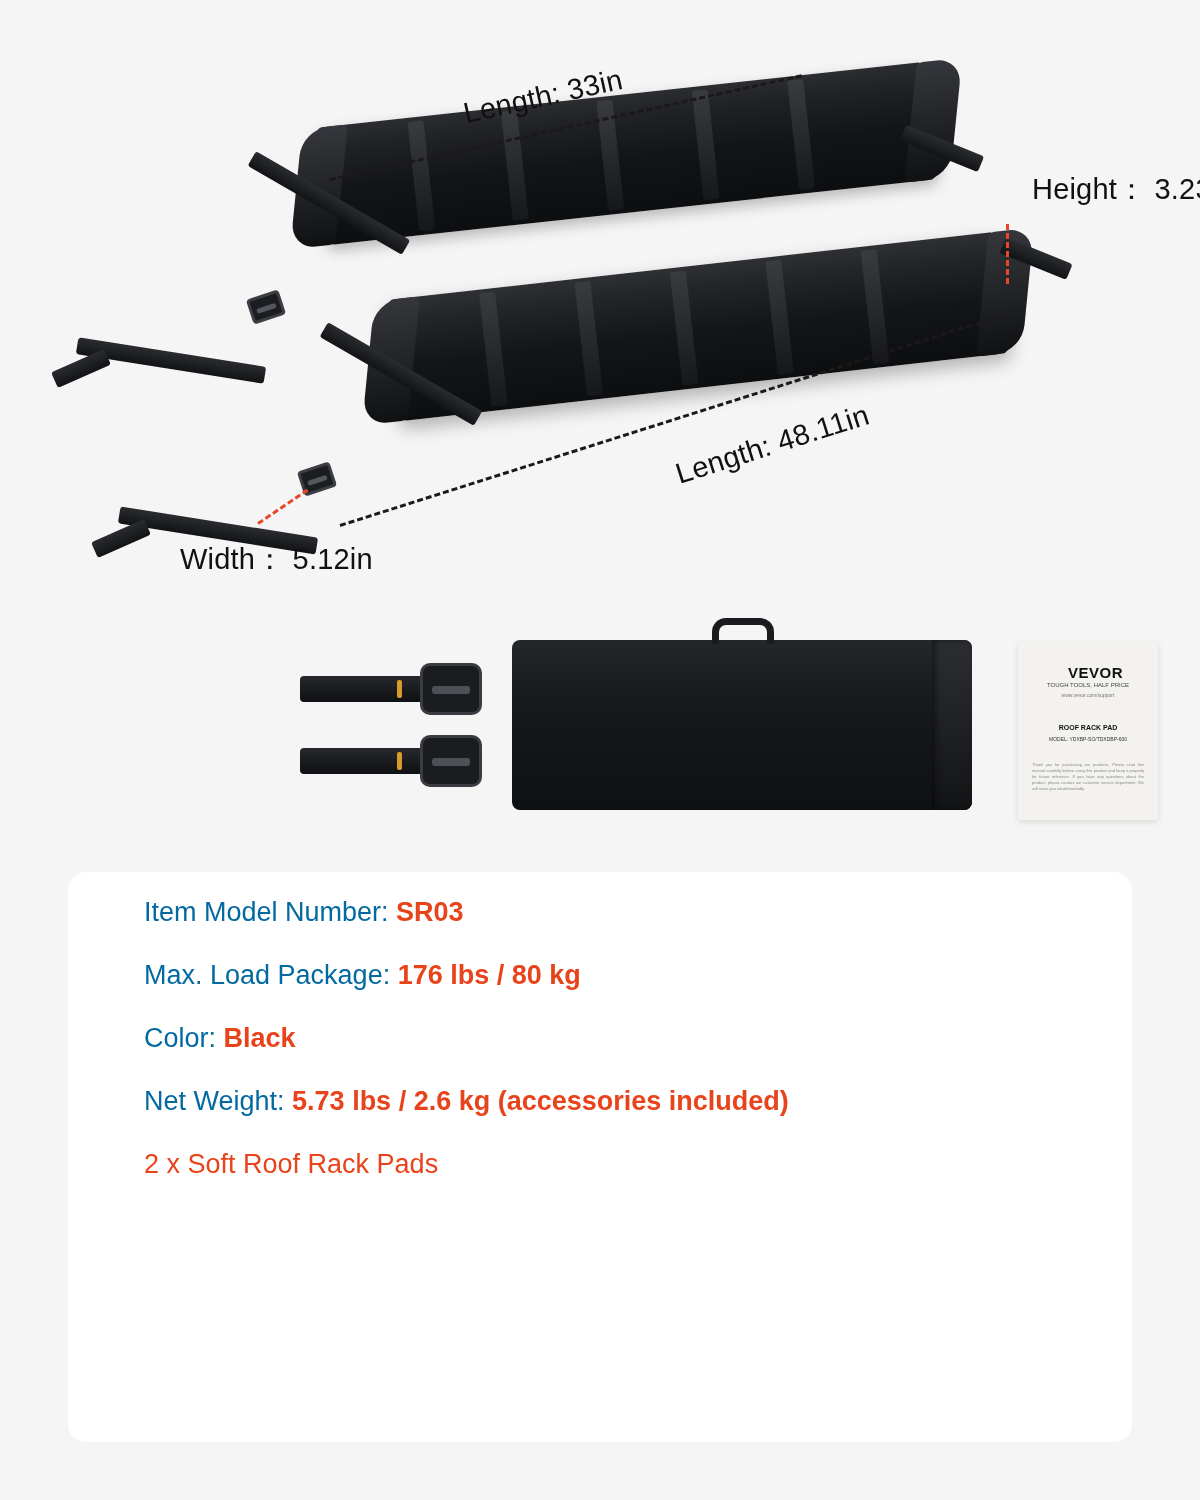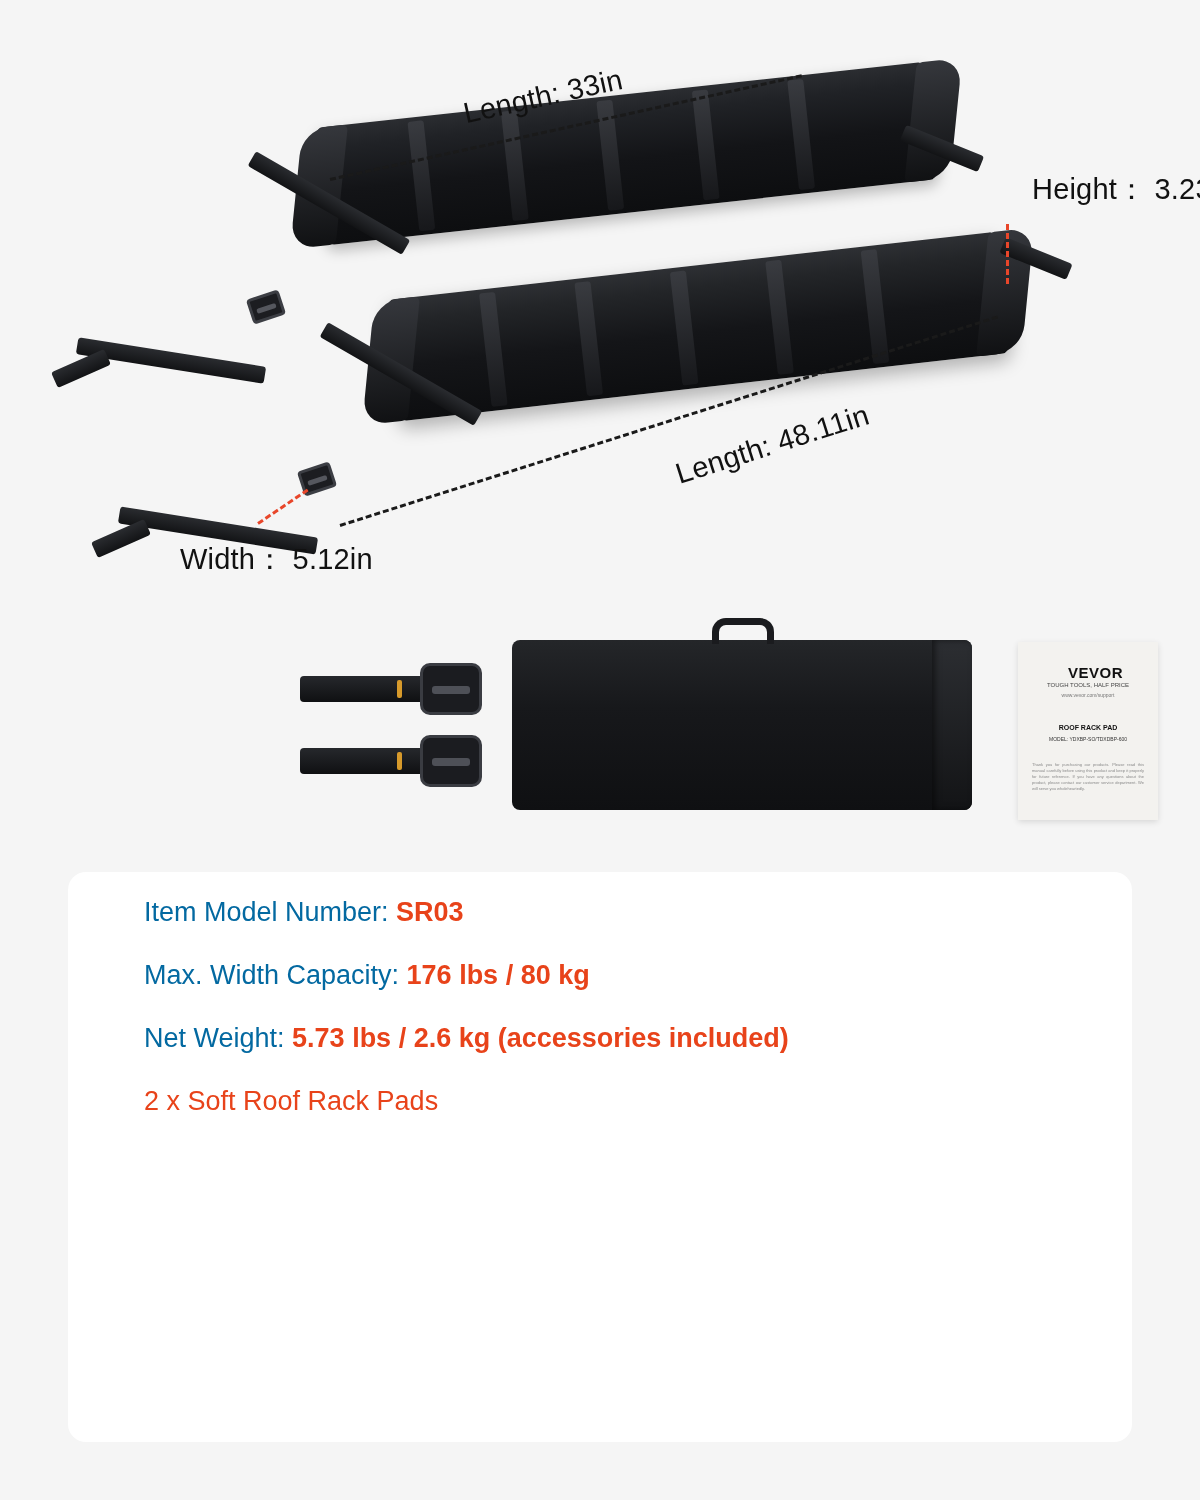--- a/index.html
+++ b/index.html
@@ -323,7 +323,7 @@
       <span class="spec-label">Item Model Number: </span><span class="spec-value">SR03</span>
     </div>
     <div class="spec-row">
-      <span class="spec-label">Max. Width Capacity: </span><span class="spec-value">176 lbs / 80 kg</span>
+      <span class="spec-label">Max. Load Package: </span><span class="spec-value">176 lbs / 80 kg</span>
     </div>
     <div class="spec-row">
       <span class="spec-label">Net Weight: </span><span class="spec-value">5.73 lbs / 2.6 kg (accessories included)</span>

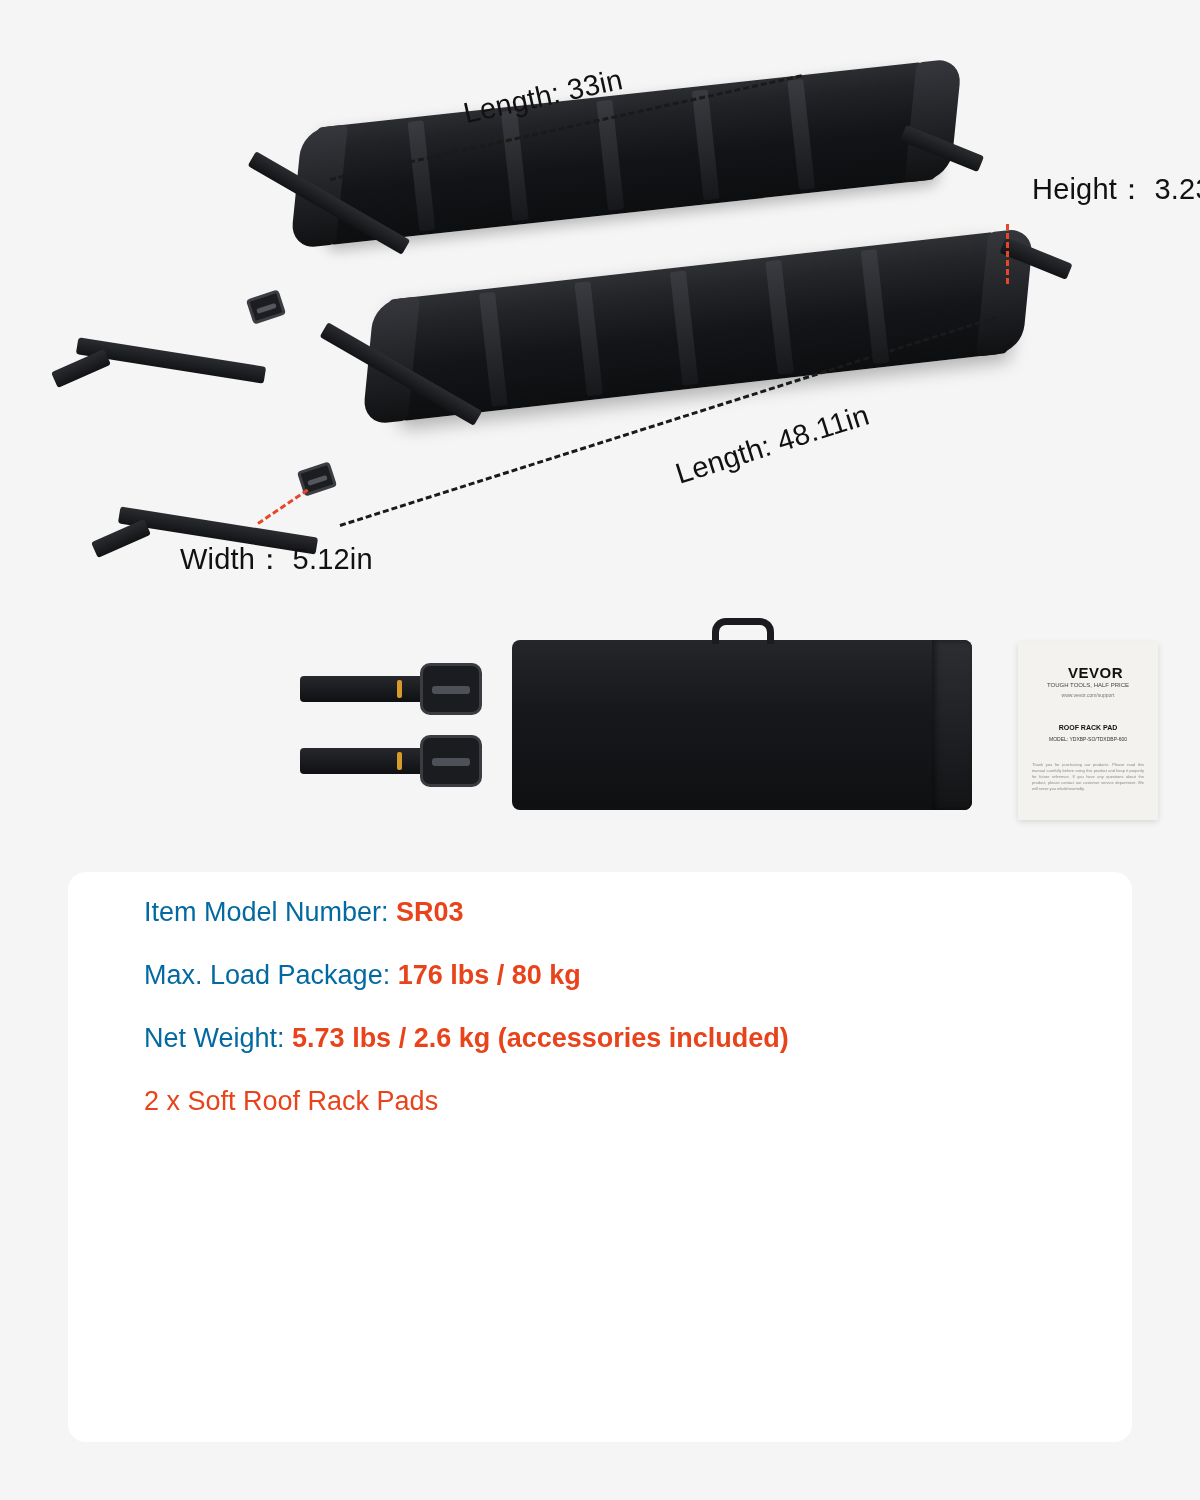--- a/index.html
+++ b/index.html
@@ -326,6 +326,9 @@
       <span class="spec-label">Max. Load Package: </span><span class="spec-value">176 lbs / 80 kg</span>
     </div>
     <div class="spec-row">
+      <span class="spec-label">Color: </span><span class="spec-value">Black</span>
+    </div>
+    <div class="spec-row">
       <span class="spec-label">Net Weight: </span><span class="spec-value">5.73 lbs / 2.6 kg (accessories included)</span>
     </div>
 

